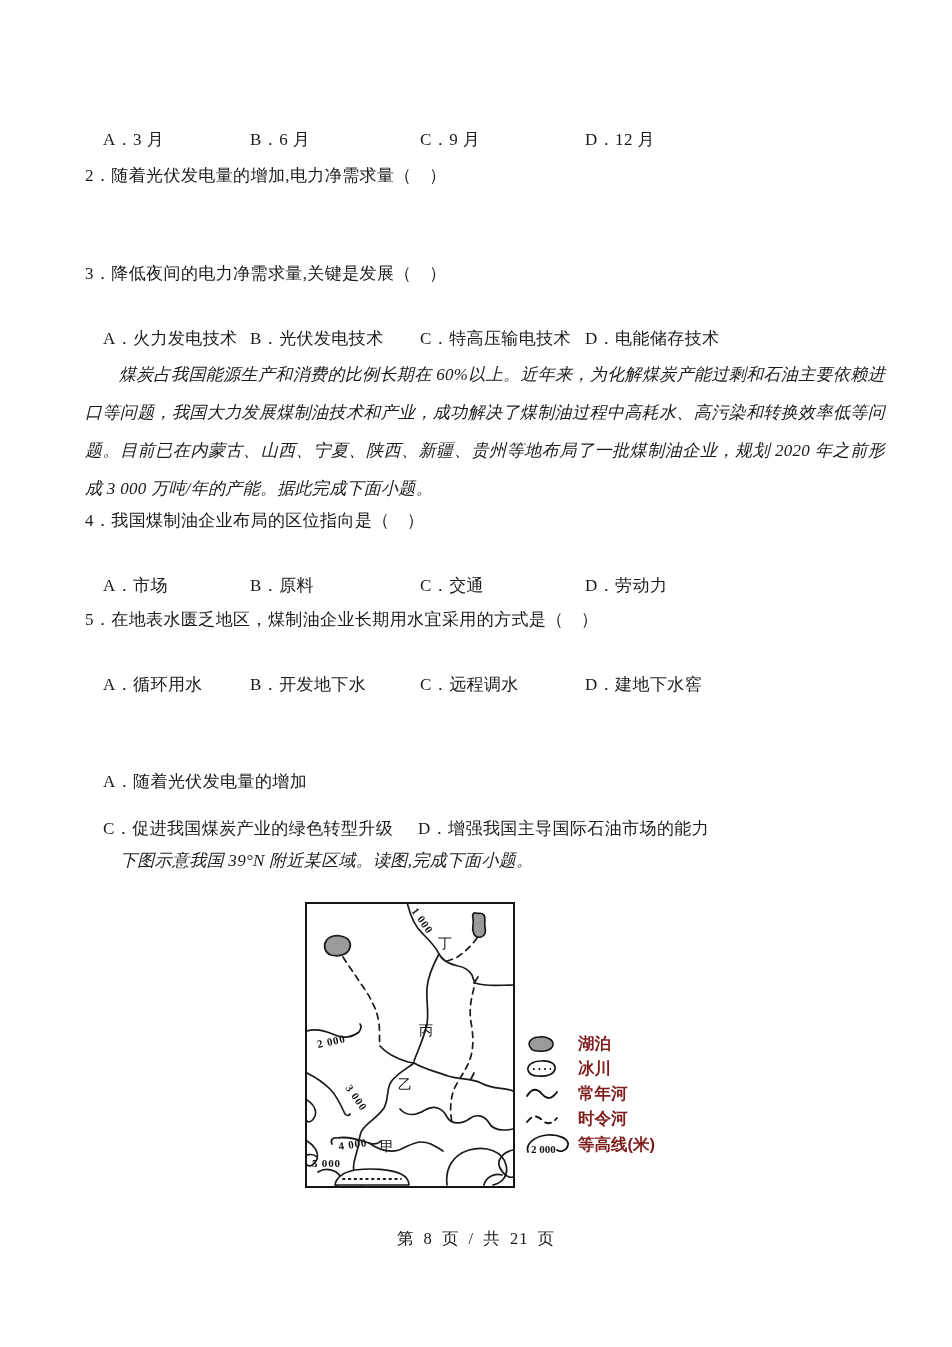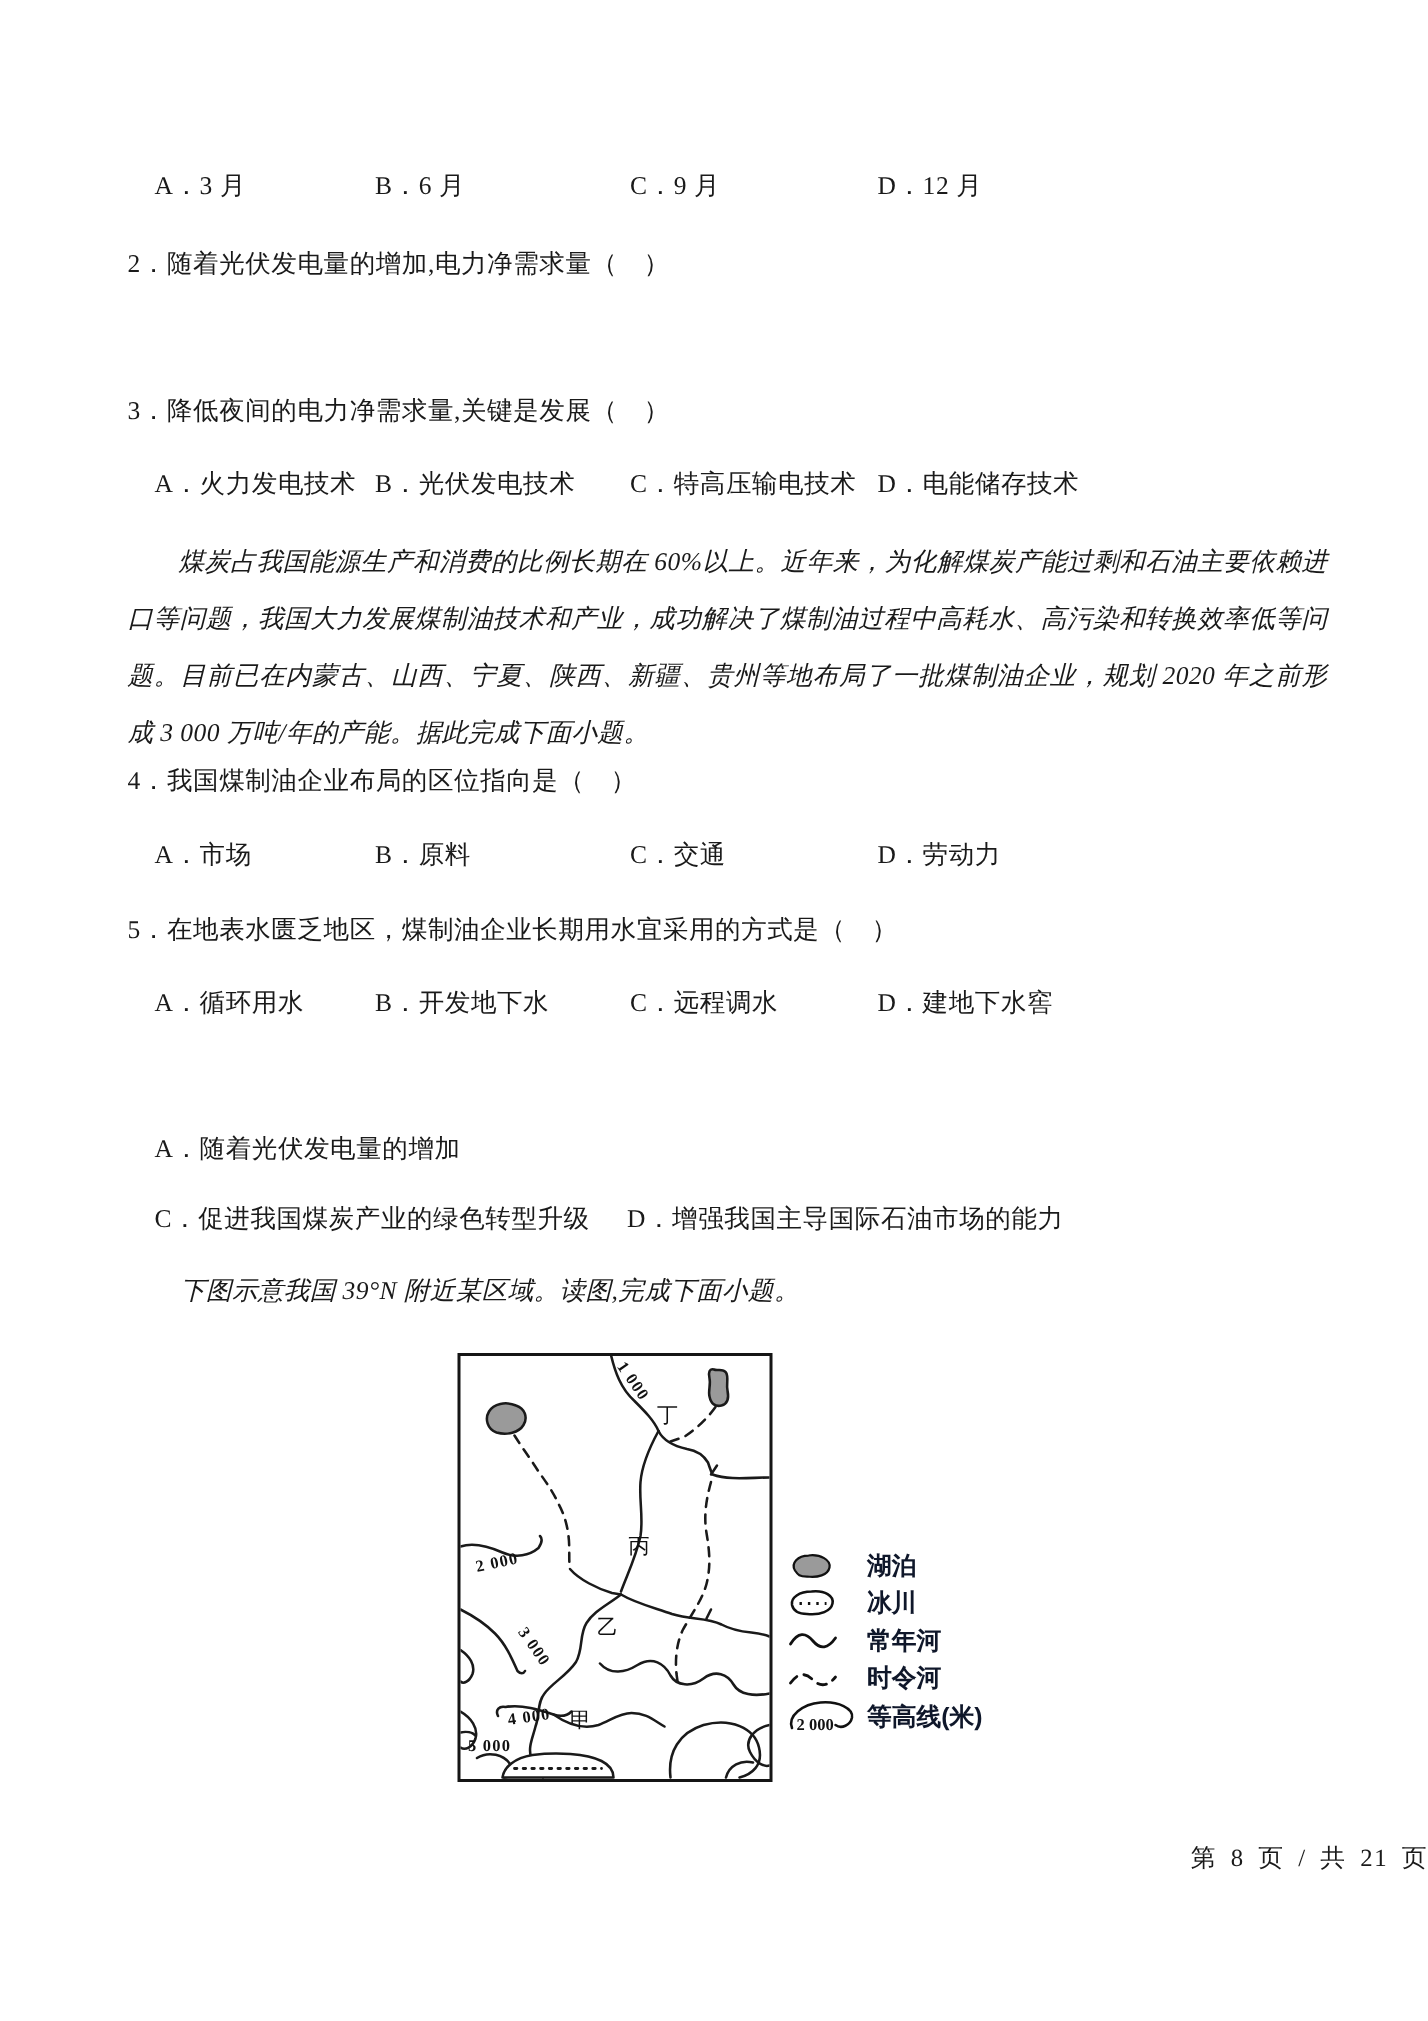--- a/index.html
+++ b/index.html
@@ -15,7 +15,7 @@
   }
   .stem { position:absolute; left:85px; white-space:nowrap; letter-spacing:0.4px; }
   .row  { position:absolute; left:0; right:0; height:24px; }
-  .opt  { position:absolute; white-space:nowrap; letter-spacing:0.4px; }
+  .opt  { position:absolute; white-space:nowrap; letter-spacing:0.4px;margin-top:16px; }
   .c1 { left:103px; }
   .c2 { left:250px; }
   .c3 { left:420px; }

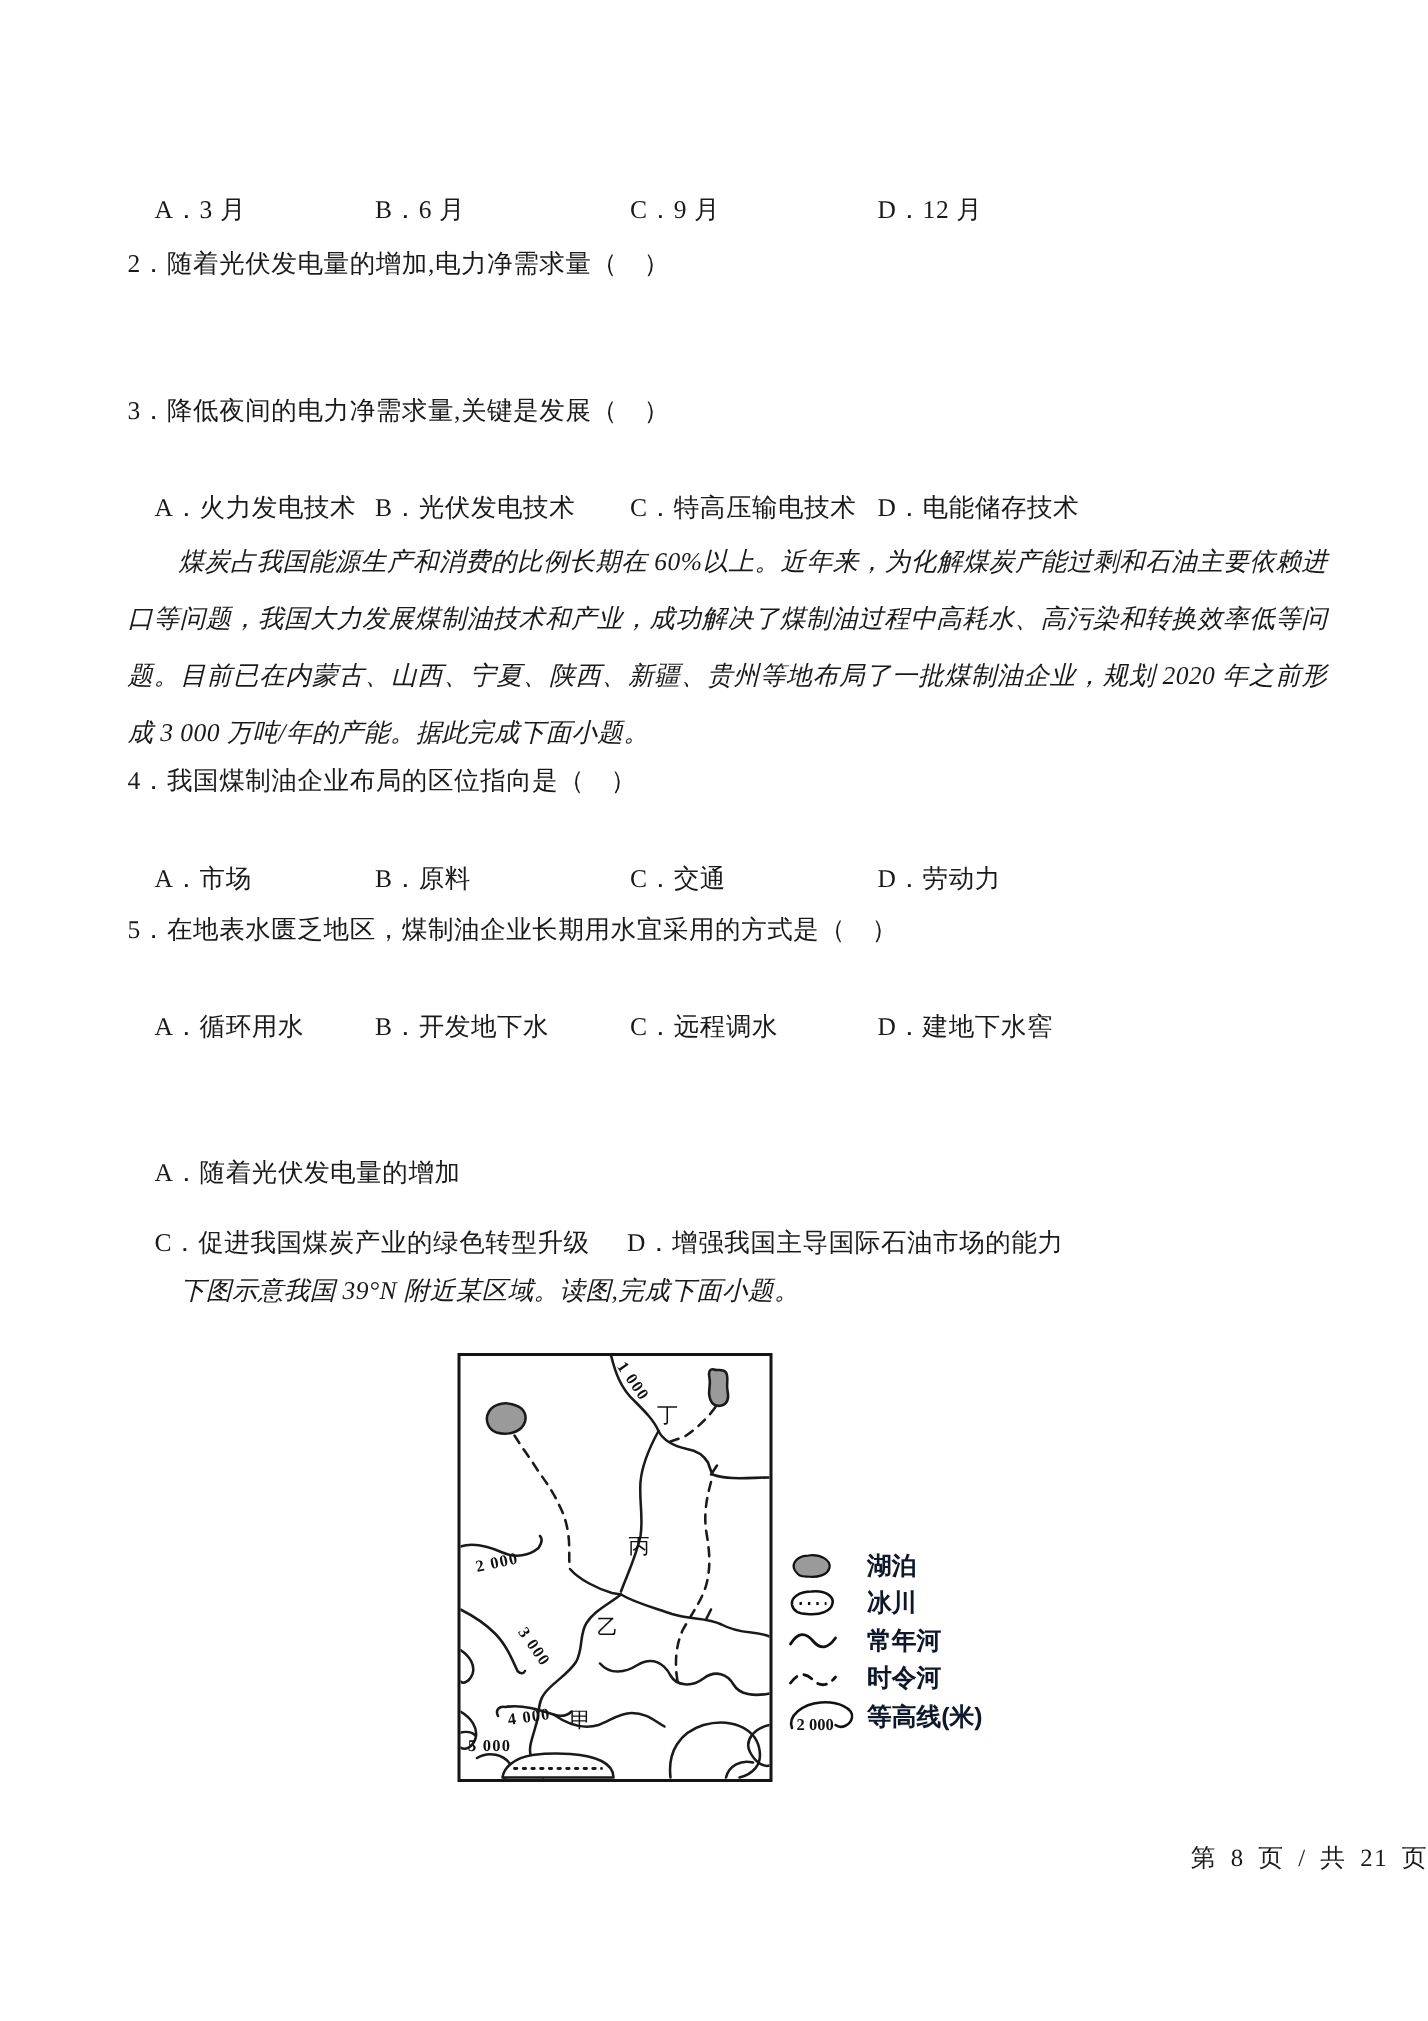--- a/index.html
+++ b/index.html
@@ -47,7 +47,7 @@
   .legend-icon { width:48px; display:flex; justify-content:flex-start; align-items:center; }
   .legend-label {
     font-family:"Liberation Sans","DejaVu Sans",sans-serif;
-    font-weight:bold; font-size:16.5px; color:#0f172a; margin-left:6px; white-space:nowrap;
+    font-weight:bold; font-size:16.5px; color:#7f1d1d; margin-left:6px; white-space:nowrap;
   }
   .legend-num { font-size:11px; font-weight:bold; fill:#111;
                 font-family:"Liberation Serif","DejaVu Serif",serif; }

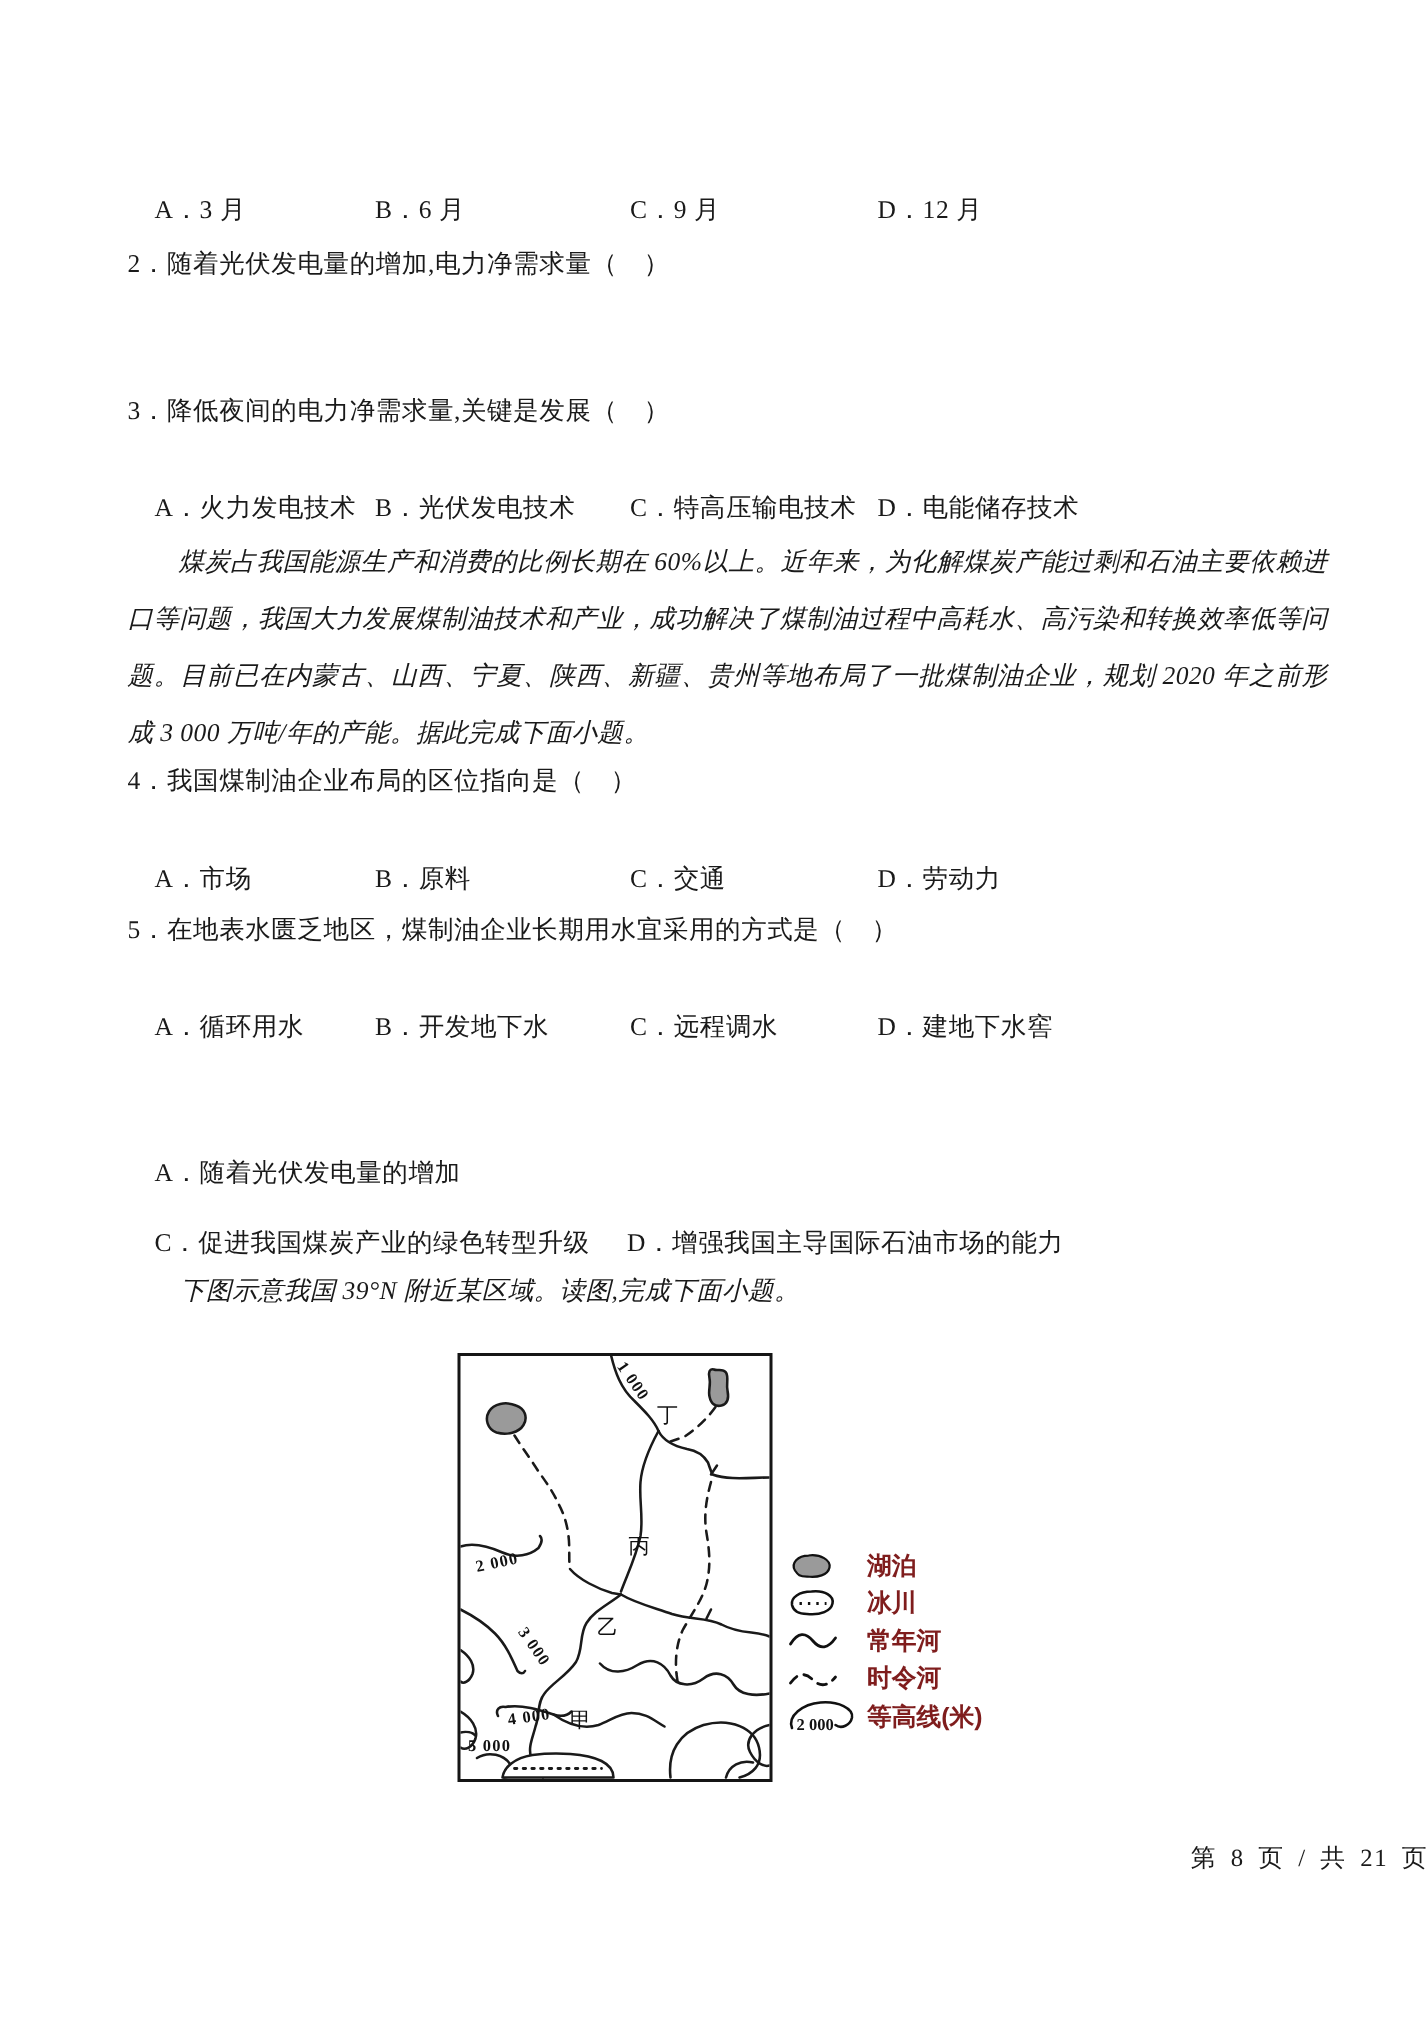--- a/index.html
+++ b/index.html
@@ -53,7 +53,7 @@
                 font-family:"Liberation Serif","DejaVu Serif",serif; }
   .footer {
     position:absolute; left:0; right:0; top:1228px;
-    text-align:right; font-size:16.5px; letter-spacing:1px; word-spacing:4px;
+    text-align:center; font-size:16.5px; letter-spacing:1px; word-spacing:4px;
   }
 </style>
 </head>

